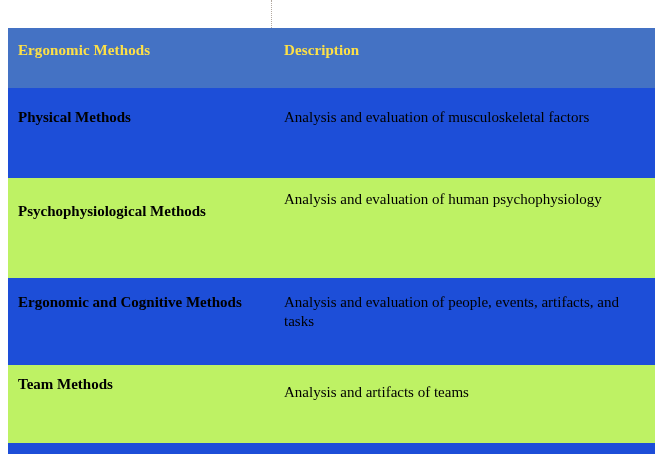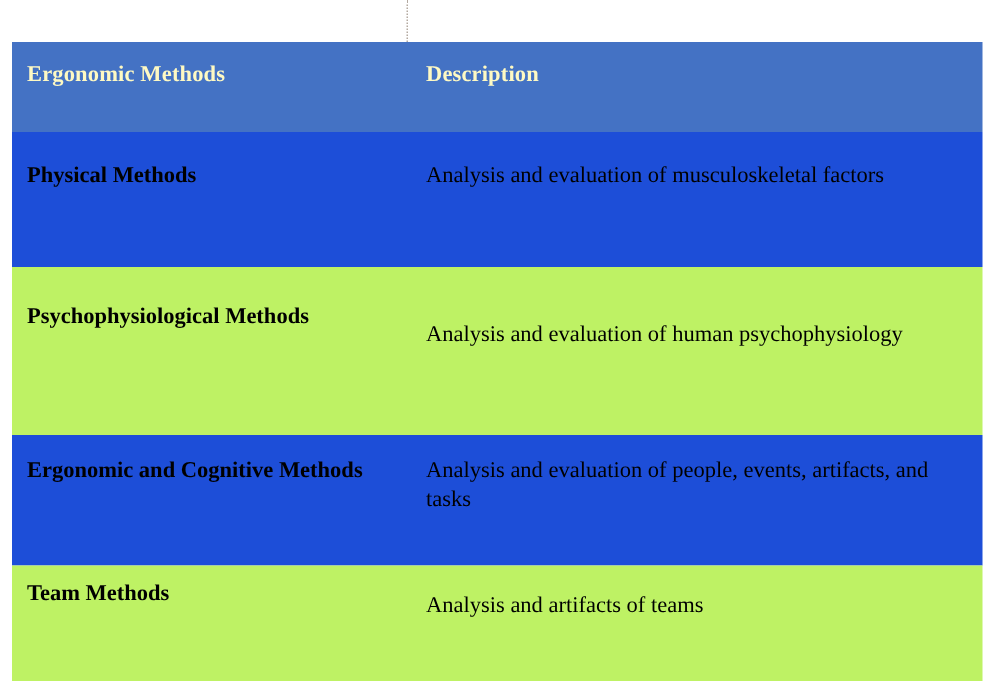--- a/index.html
+++ b/index.html
@@ -44,7 +44,7 @@
   
   .header-row th {
     background: #4472c4;
-    color: #fef9c3;
+    color: #fde047;
     height: 46px;
     font-weight: bold;
     font-size: 15px;

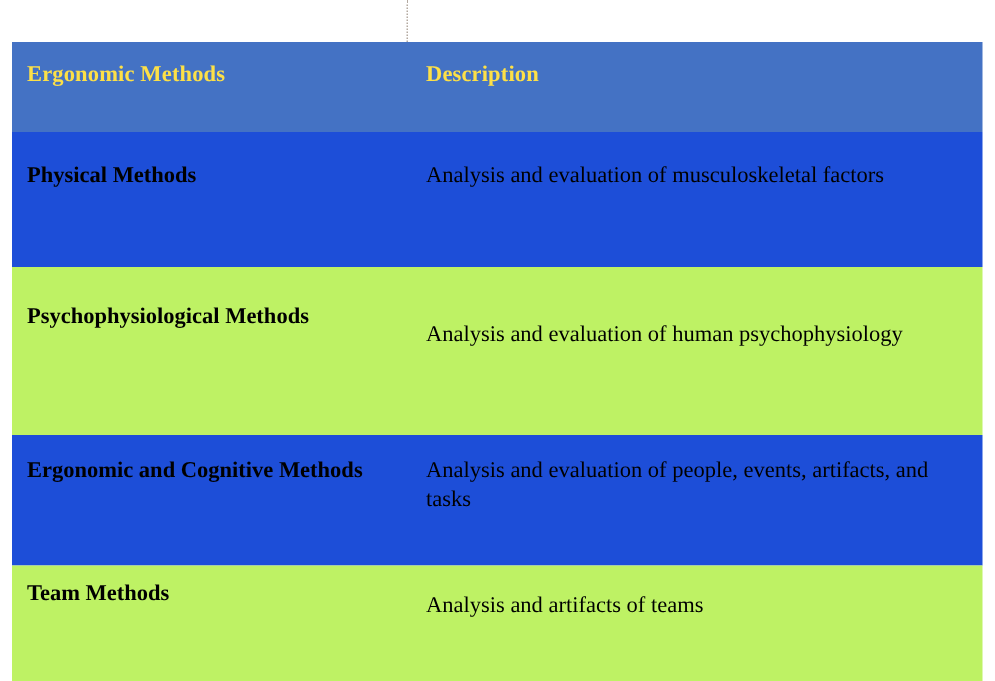--- a/index.html
+++ b/index.html
@@ -84,7 +84,7 @@
   .r1 td.col1 { padding-top: 20px; }
   .r1 td.col2 { padding-top: 20px; }
   .r2 td.col1 { padding-top: 24px; }
-  .r2 td.col2 { padding-top: 36px; }
+  .r2 td.col2 { padding-top: 12px; }
   .r3 td.col1 { padding-top: 15px; }
   .r3 td.col2 { padding-top: 15px; }
   .r4 td.col1 { }

